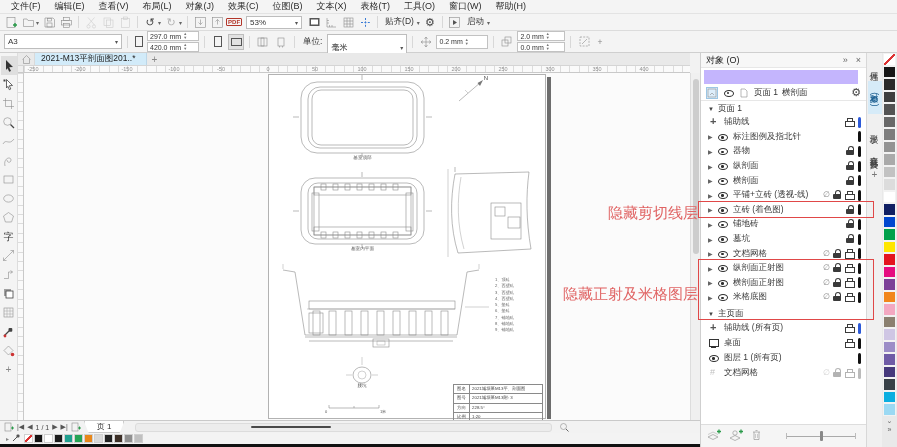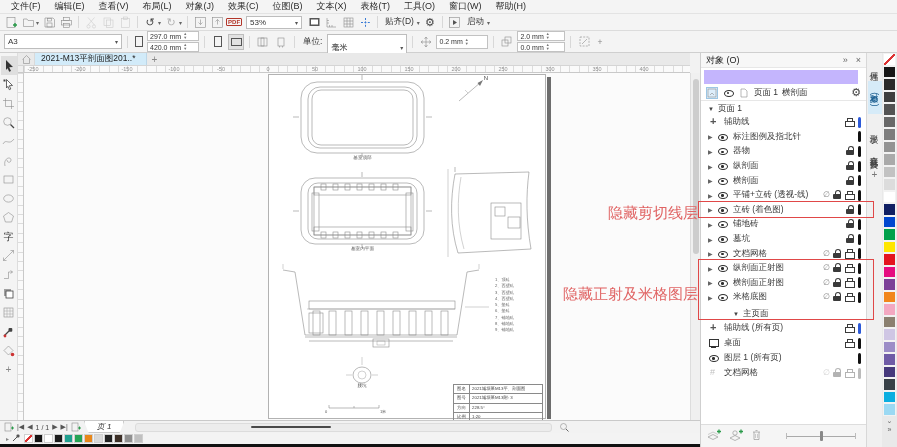--- a/index.html
+++ b/index.html
@@ -797,7 +797,7 @@
             <span class="lbar" style="background: rgb(17, 17, 17);"></span>
           </div>
         </div>
-      <div class="dksec" style="margin-top:3px;margin-left:25px;">
+      <div class="dksec" style="margin-top:3px;">
           <span class="tri">▼</span>
           <span>主页面</span>
         </div>

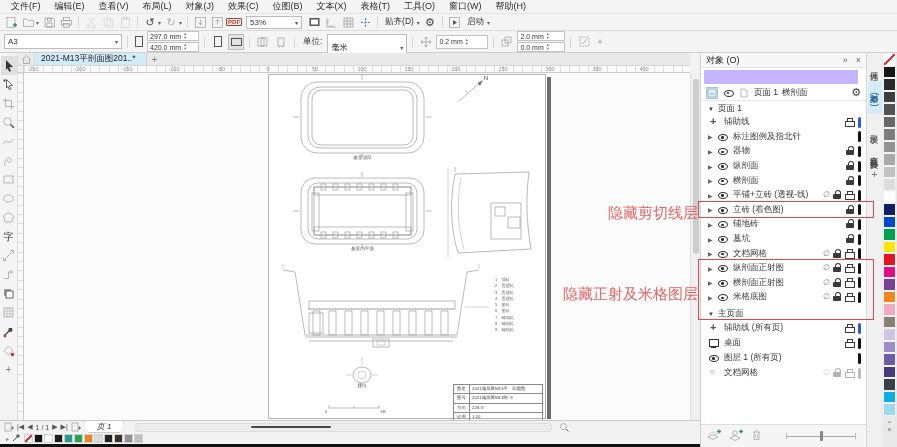--- a/index.html
+++ b/index.html
@@ -75,7 +75,7 @@
   .navrow{left:0;top:420px;width:700px;height:13px;background:#f2f2f2;border-top:1px solid #c9c9c9;
           display:flex;align-items:center;padding-left:4px;box-sizing:border-box;gap:3px;font-size:7px;color:#555;}
   .ptab{background:#fdfdfd;padding:0 12px;height:11px;line-height:11px;font-size:8px;color:#333;
-        clip-path:polygon(0 0,100% 0,88% 100%,12% 100%);background-color:#fff;border:1px solid #c9c9c9;border-top:none;font-style:italic;}
+        clip-path:polygon(0 0,100% 0,88% 100%,12% 100%);background-color:#fff;border:1px solid #c9c9c9;border-top:none;}
   .htrack{width:415px;height:7px;background:#ececec;border:1px solid #dcdcdc;border-radius:3px;position:relative;margin-left:8px;}
   .hthumb{position:absolute;left:115px;top:2px;width:80px;height:2px;background:#4a4a4a;border-radius:1px;}
   .docpal{left:0;top:433px;width:700px;height:11px;background:#f3f3f3;display:flex;align-items:center;gap:1px;

